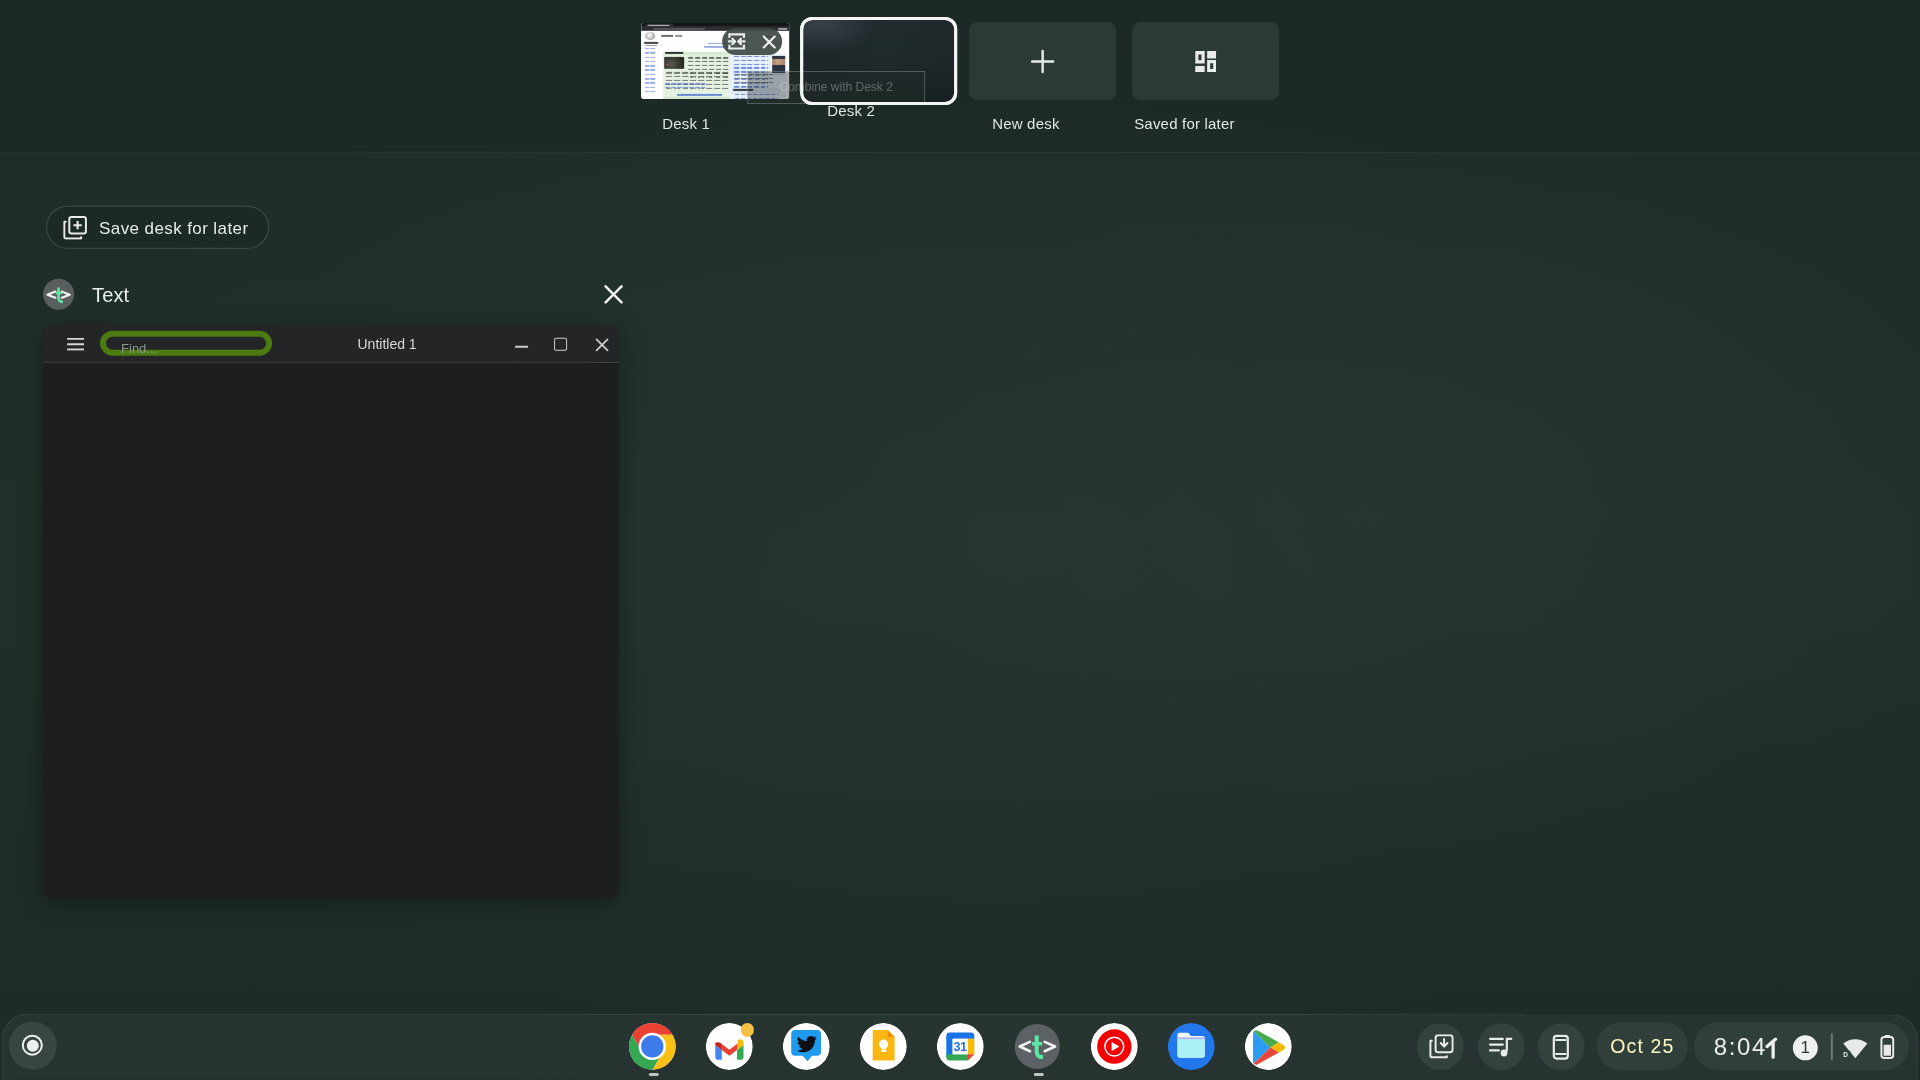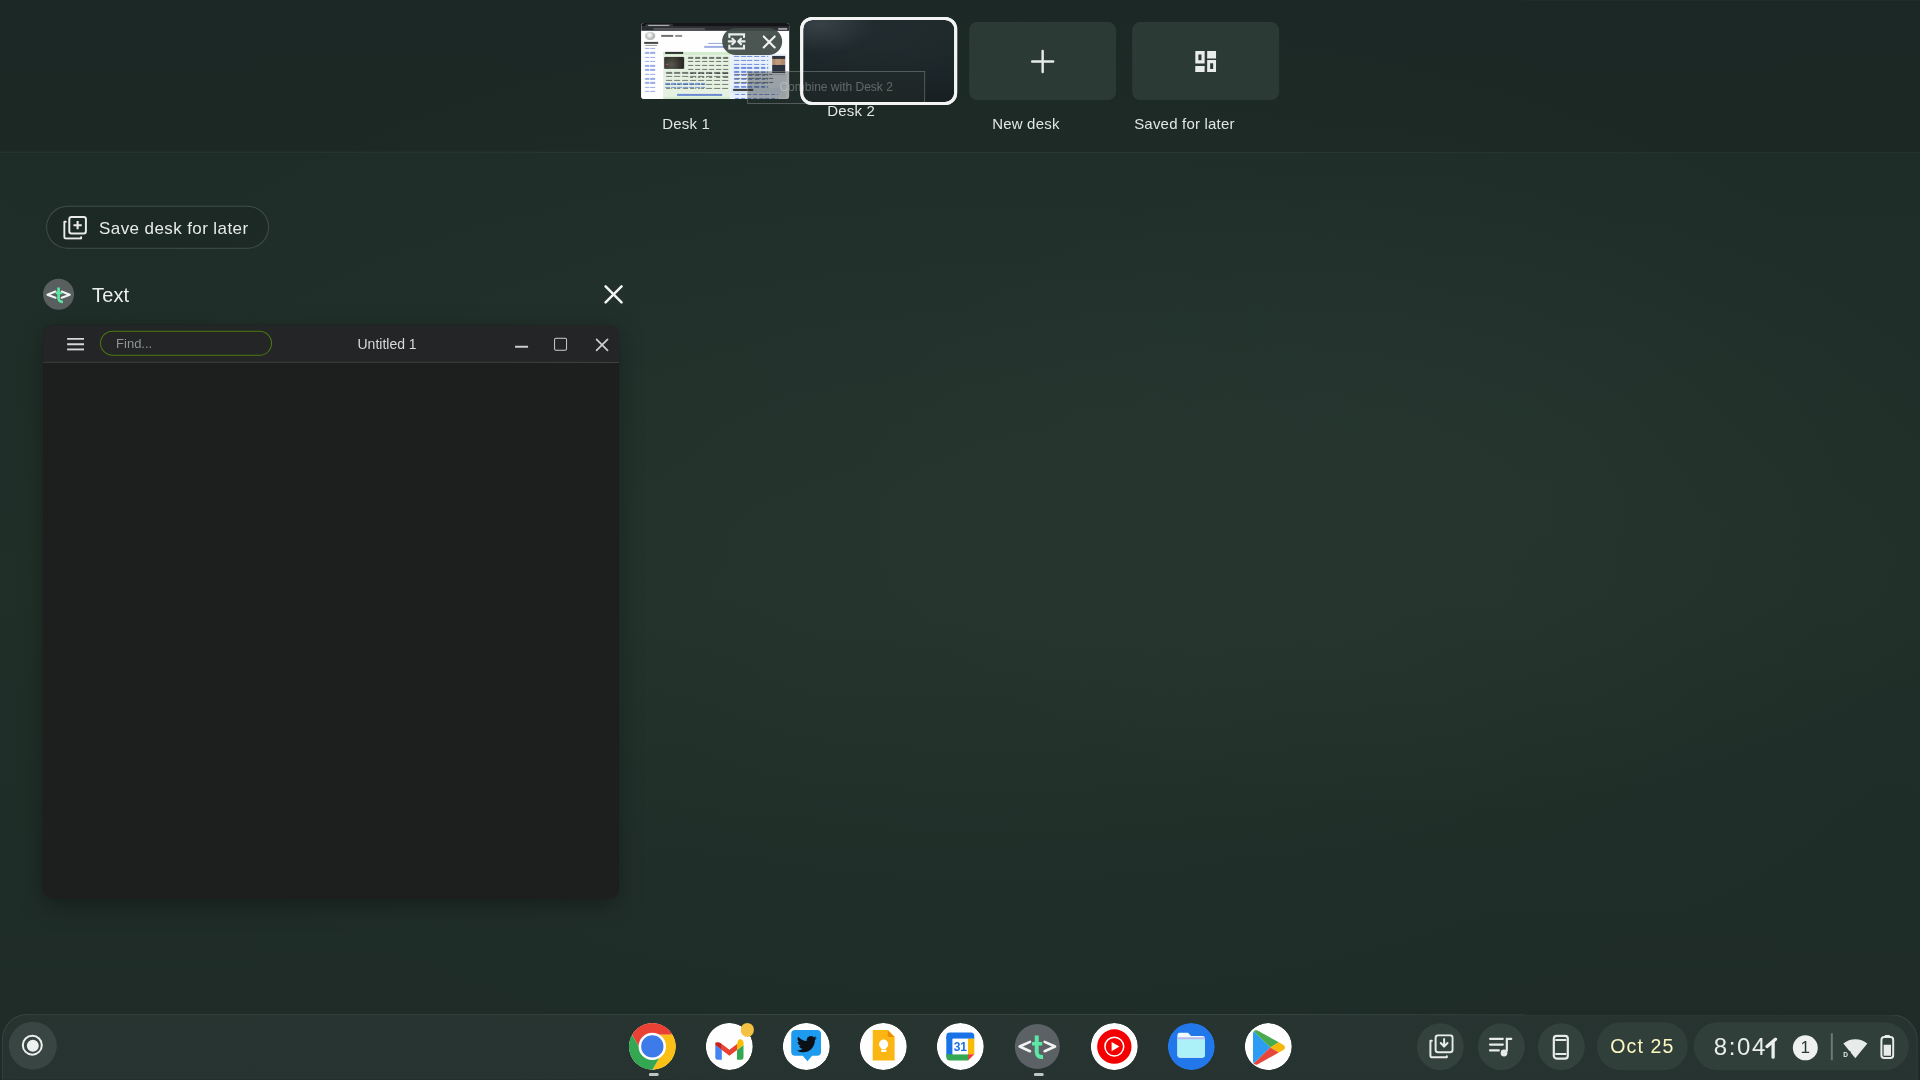--- a/index.html
+++ b/index.html
@@ -58,7 +58,7 @@
 
 #win { left:43px; top:325px; width:576px; height:574px; border-radius:10px; background:#1d1e1e; box-shadow:0 6px 24px rgba(0,0,0,0.35); overflow:hidden; }
 #titlebar { left:0; top:0; width:576px; height:38px; background:#242526; border-bottom:1.5px solid #404141; }
-#findbox { left:57px; top:5.5px; width:172px; height:25px; border-radius:13px; border:1px solid #4d7c0f; color:#8e9592; font-size:13px; line-height:23px; padding-left:15px; }
+#findbox { left:57px; top:5.5px; width:172px; height:25px; border-radius:13px; border:6px solid #4d7c0f; color:#8e9592; font-size:13px; line-height:23px; padding-left:15px; }
 #wintitle { left:56px; top:11px; width:576px; text-align:center; color:#d8dbda; font-size:14px; }
 
 

